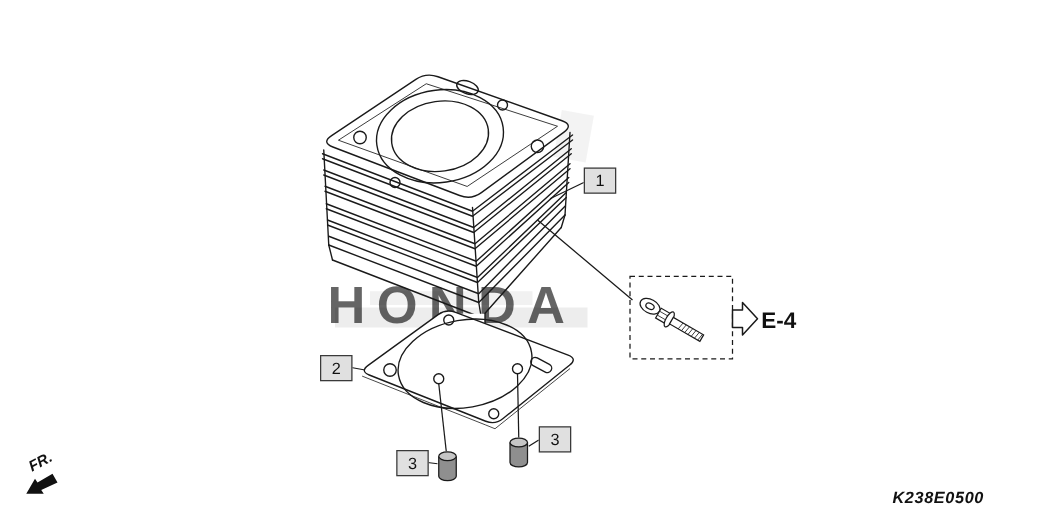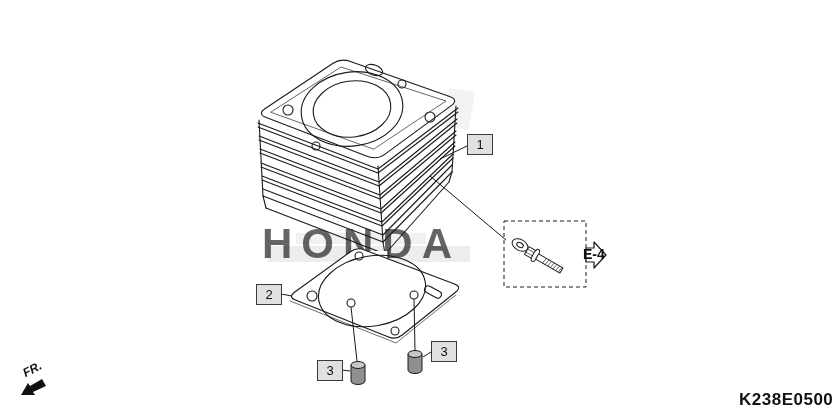--- a/index.html
+++ b/index.html
@@ -14,7 +14,7 @@
     display:flex; align-items:center; justify-content:center;
     font-size:13px; color:#111;
   }
-  .e4-label { position:absolute; left:583px; top:246px; font-weight:bold; font-size:14px; }
+  .e4-label { position:absolute; left:609px; top:246px; font-weight:bold; font-size:18px; }
   .fr-label {
     position:absolute; left:27px; top:366px; font-weight:bold; font-style:italic;
     font-size:12px; transform:rotate(-28deg); transform-origin:left bottom;

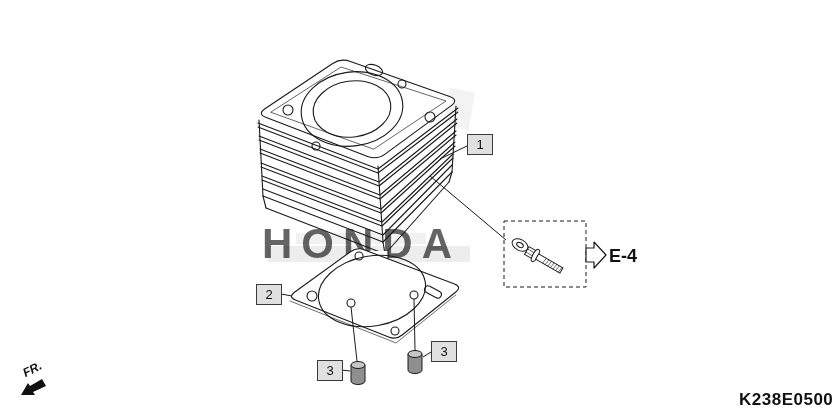--- a/index.html
+++ b/index.html
@@ -19,7 +19,7 @@
     position:absolute; left:27px; top:366px; font-weight:bold; font-style:italic;
     font-size:12px; transform:rotate(-28deg); transform-origin:left bottom;
   }
-  .part-code { position:absolute; left:739px; top:390px; font-weight:bold; font-size:17px; letter-spacing:.5px; }
+  .part-code { position:absolute; left:714px; top:390px; font-weight:bold; font-size:13px; letter-spacing:.5px;font-style:italic; }
   .watermark {
     position:absolute; left:262px; top:220px; font-size:42px; font-weight:bold;
     letter-spacing:9px; color:#000000; opacity:.6; user-select:none;

